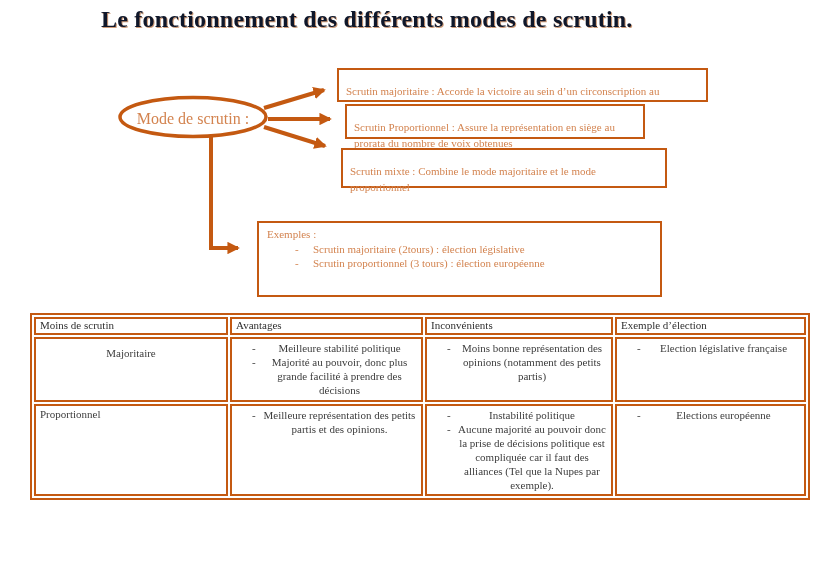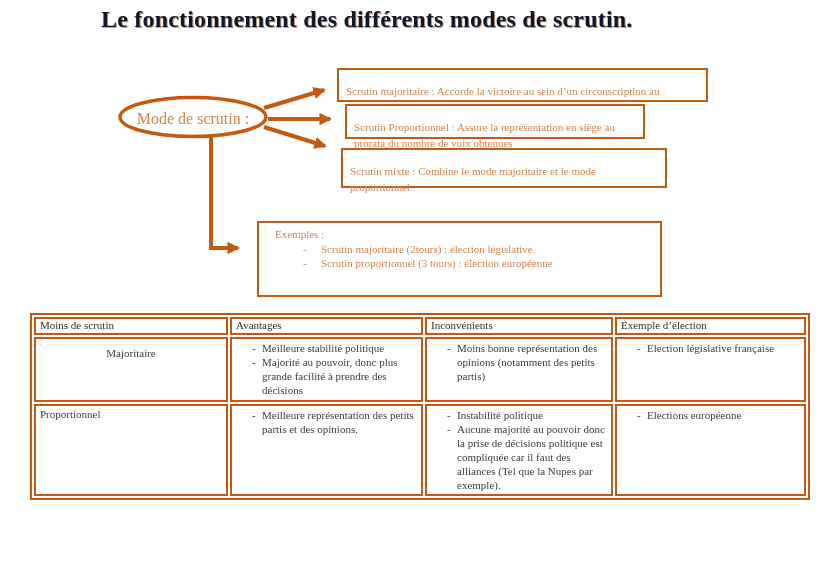--- a/index.html
+++ b/index.html
@@ -62,7 +62,7 @@
     color: #d3834f;
     font-size: 11px;
     line-height: 1.32;
-    padding: 4px 16px;
+    padding: 4px 8px;
   }
   .obox-exemples .ex-item {
     position: relative;

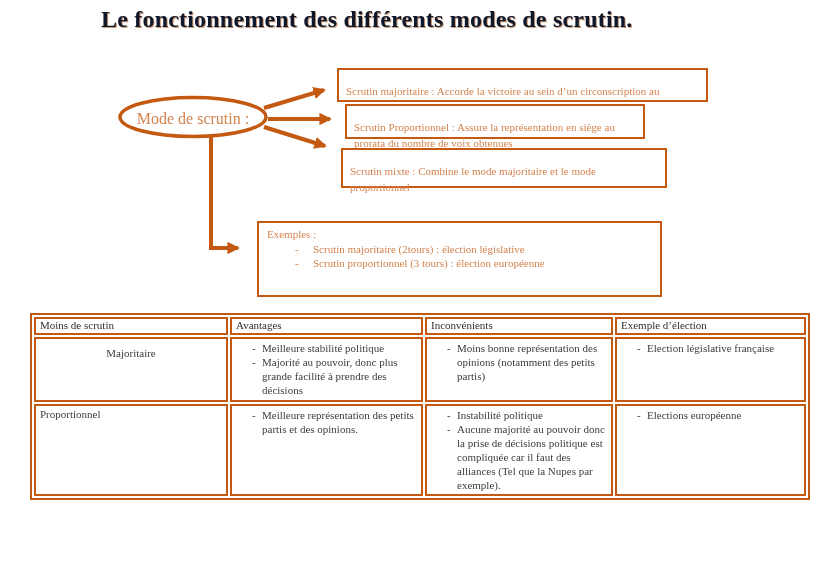--- a/index.html
+++ b/index.html
@@ -111,6 +111,7 @@
     position: relative;
     padding-left: 30px;
     line-height: 1.28;
+    text-align: center;
   }
   .li::before {
     content: "-";

